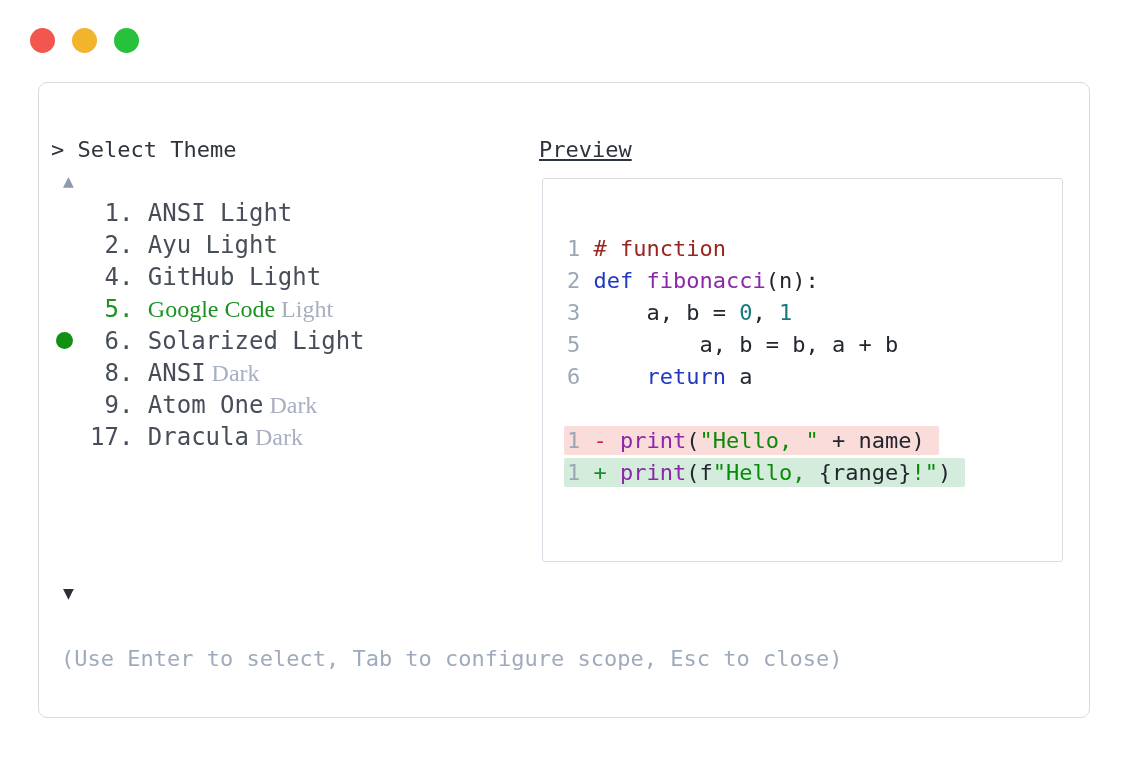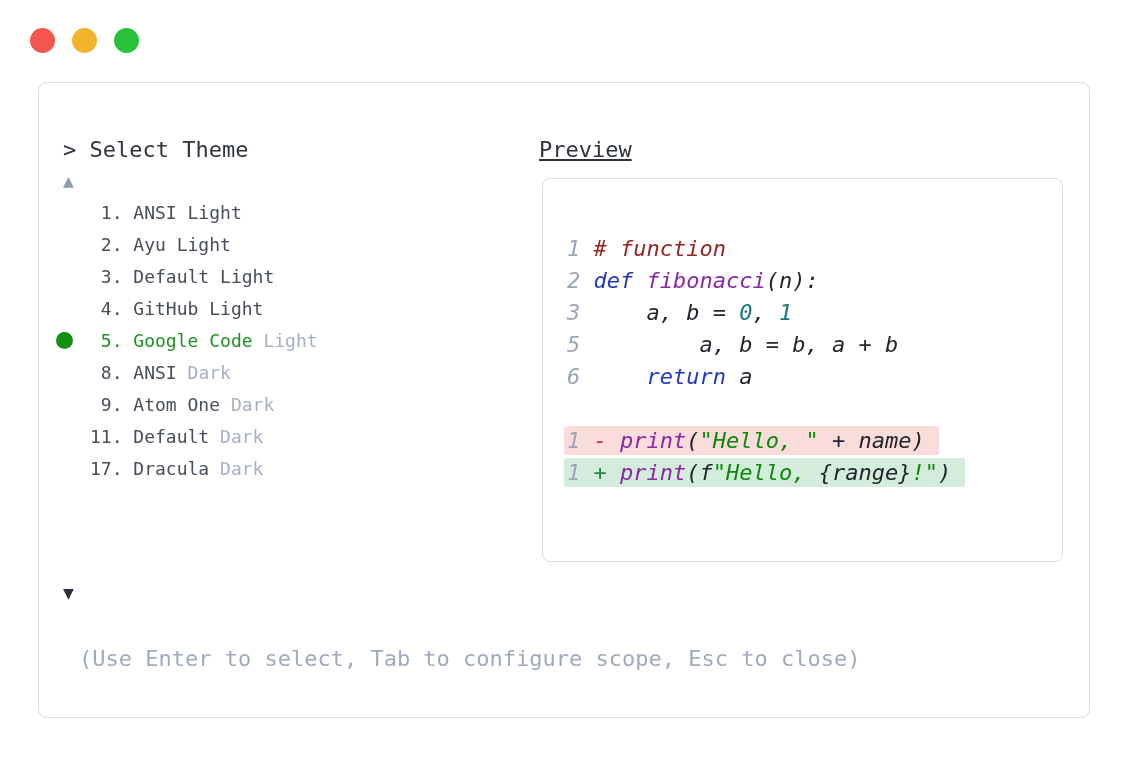--- a/index.html
+++ b/index.html
@@ -22,7 +22,7 @@
   .panel{position:absolute;left:38px;top:82px;width:1052px;height:636px;
     border:1.5px solid var(--panel-border);border-radius:9px;background:#fff;}
   .row32{height:32px;line-height:32px;white-space:pre;font-size:22px;}
-  .prompt{position:absolute;left:24px;top:51px;color:var(--prompt-text);}
+  .prompt{position:absolute;left:12px;top:51px;color:var(--prompt-text);}
   .arrow{position:absolute;left:24px;font-size:18px;line-height:32px;}
   .arrow.up{top:82px;color:var(--up-arrow);}
   .arrow.down{top:494px;color:var(--down-arrow);}

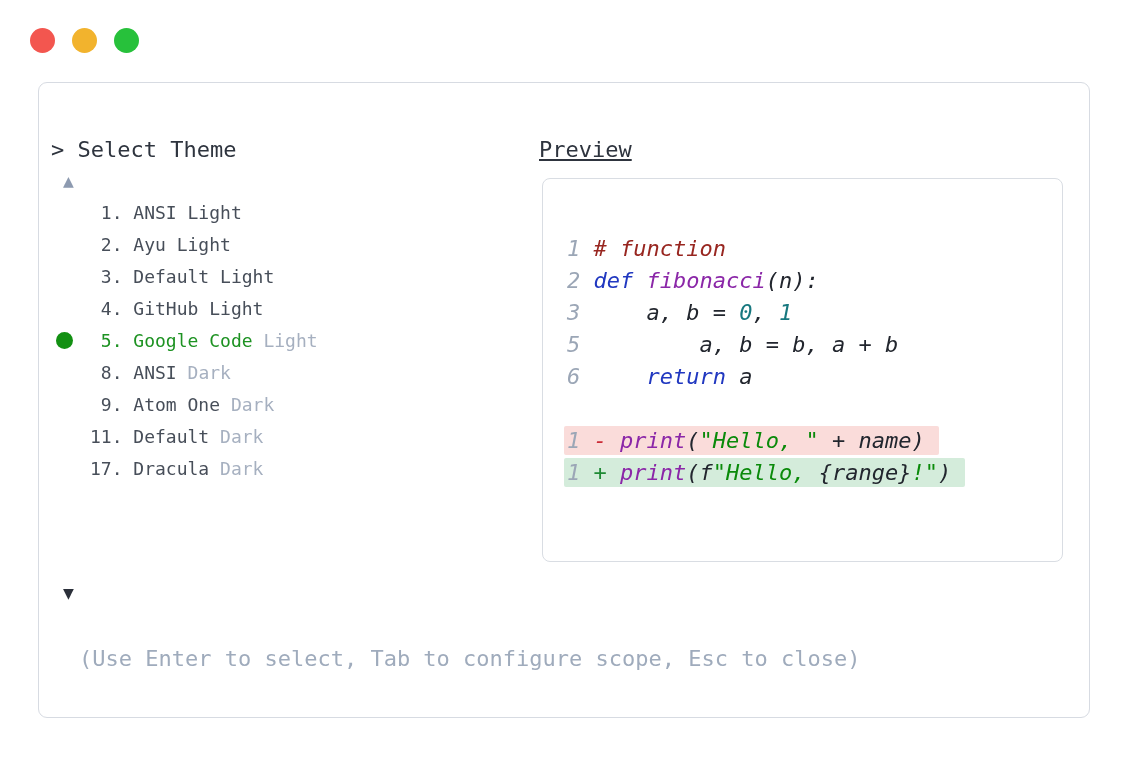--- a/index.html
+++ b/index.html
@@ -27,7 +27,7 @@
   .arrow.up{top:82px;color:var(--up-arrow);}
   .arrow.down{top:494px;color:var(--down-arrow);}
   .list{position:absolute;left:51px;top:114px;}
-  .t-row{height:32px;line-height:32px;white-space:pre;font-size:18px;color:var(--list-text);cursor:default;}
+  .t-row{height:32px;line-height:32px;white-space:pre;font-size:24px;color:var(--list-text);cursor:default;}
   .t-num{display:inline-block;width:3ch;text-align:right;}
   .p-normal{color:var(--list-text);} .p-muted{color:var(--muted);}
   .p-selected{color:var(--sel-green);} .num-selected{color:var(--sel-green);}

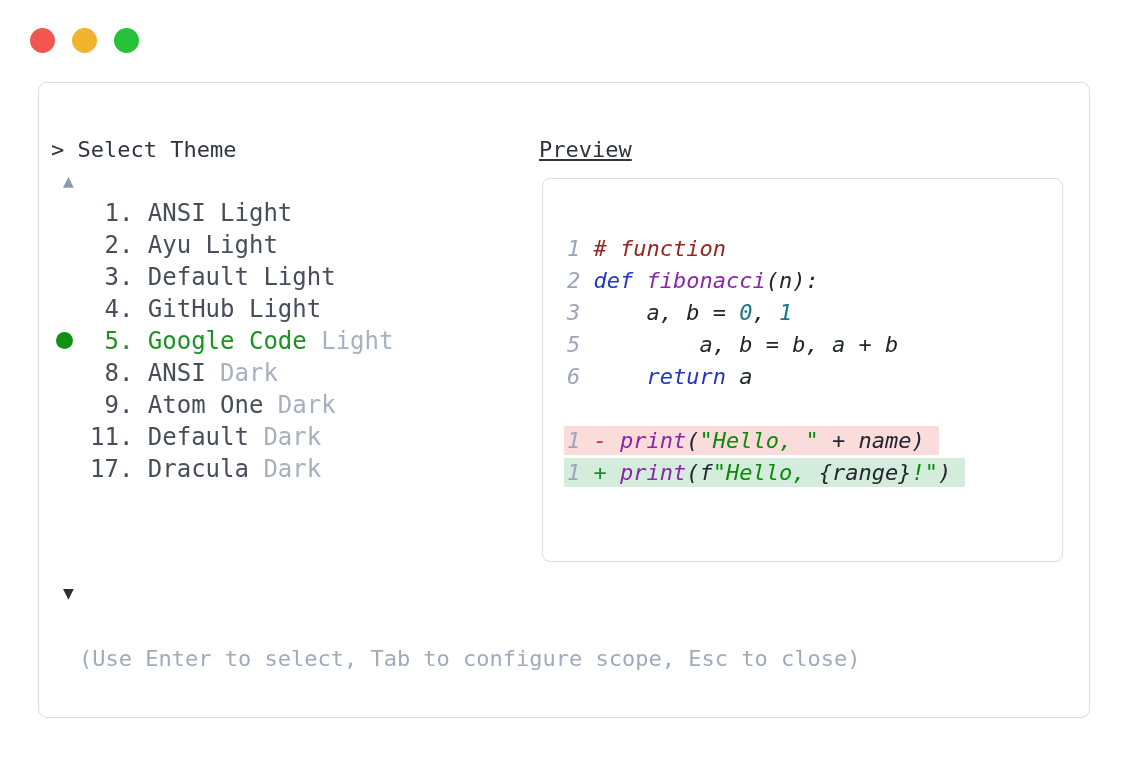--- a/index.html
+++ b/index.html
@@ -36,7 +36,7 @@
   .help{position:absolute;left:40px;top:560px;color:var(--help);text-align:center;}
   .pv-head{position:absolute;left:500px;top:51px;color:var(--prompt-text);text-decoration:underline;}
   .pv-box{position:absolute;left:503px;top:95px;width:521px;height:384px;
-    border:1.5px solid var(--pv-border);border-radius:8px;background:#fff;font-style:italic;}
+    border:1.5px solid var(--pv-border);border-radius:3px;background:#fff;}
   .code{position:absolute;left:24px;top:54px;}
   .c-row{height:32px;line-height:32px;white-space:pre;font-size:22px;color:var(--plain);}
   .c-ln{color:var(--ln);}

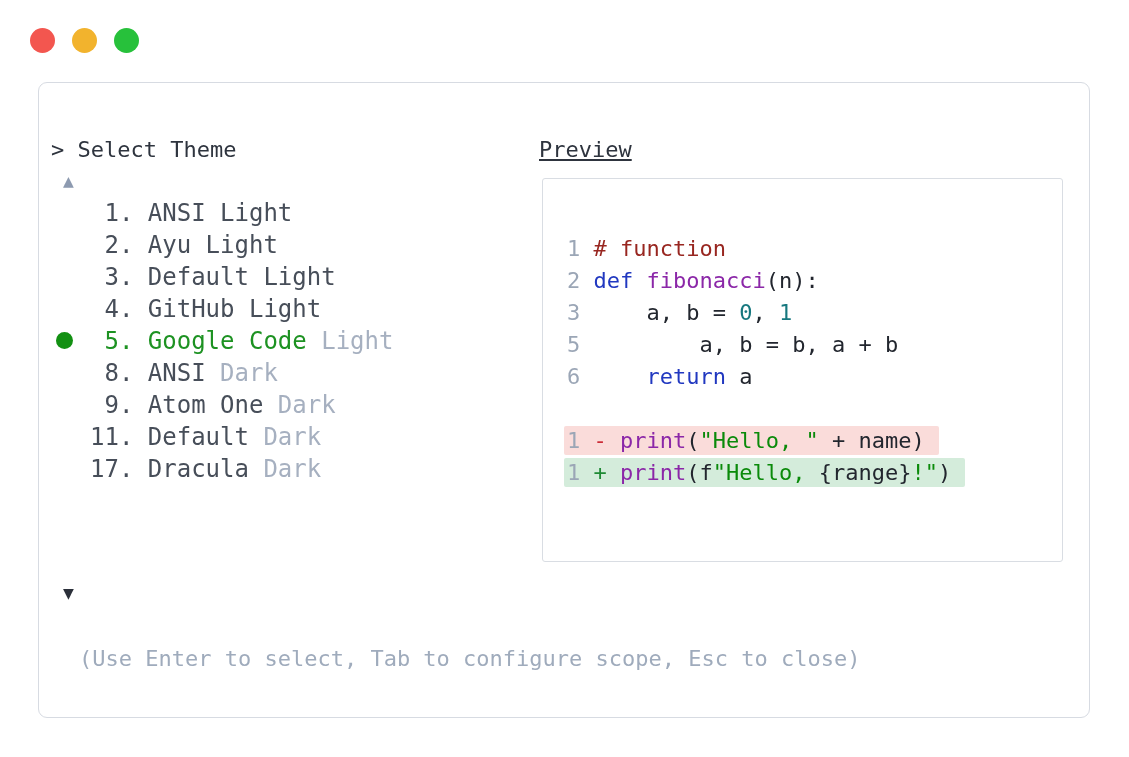--- a/index.html
+++ b/index.html
@@ -66,7 +66,6 @@
   <div class="list" id="theme-list">
       <div class="t-row"><span class="t-num">1.</span> <span class="p-normal">ANSI Light</span></div>
       <div class="t-row"><span class="t-num">2.</span> <span class="p-normal">Ayu Light</span></div>
-      <div class="t-row"><span class="t-num">3.</span> <span class="p-normal">Default Light</span></div>
       <div class="t-row"><span class="t-num">4.</span> <span class="p-normal">GitHub Light</span></div>
       <div class="t-row"><span class="t-num num-selected">5.</span> <span class="p-selected">Google Code</span><span class="p-muted"> Light</span></div>
       <div class="t-row"><span class="t-num">8.</span> <span class="p-normal">ANSI</span><span class="p-muted"> Dark</span></div>

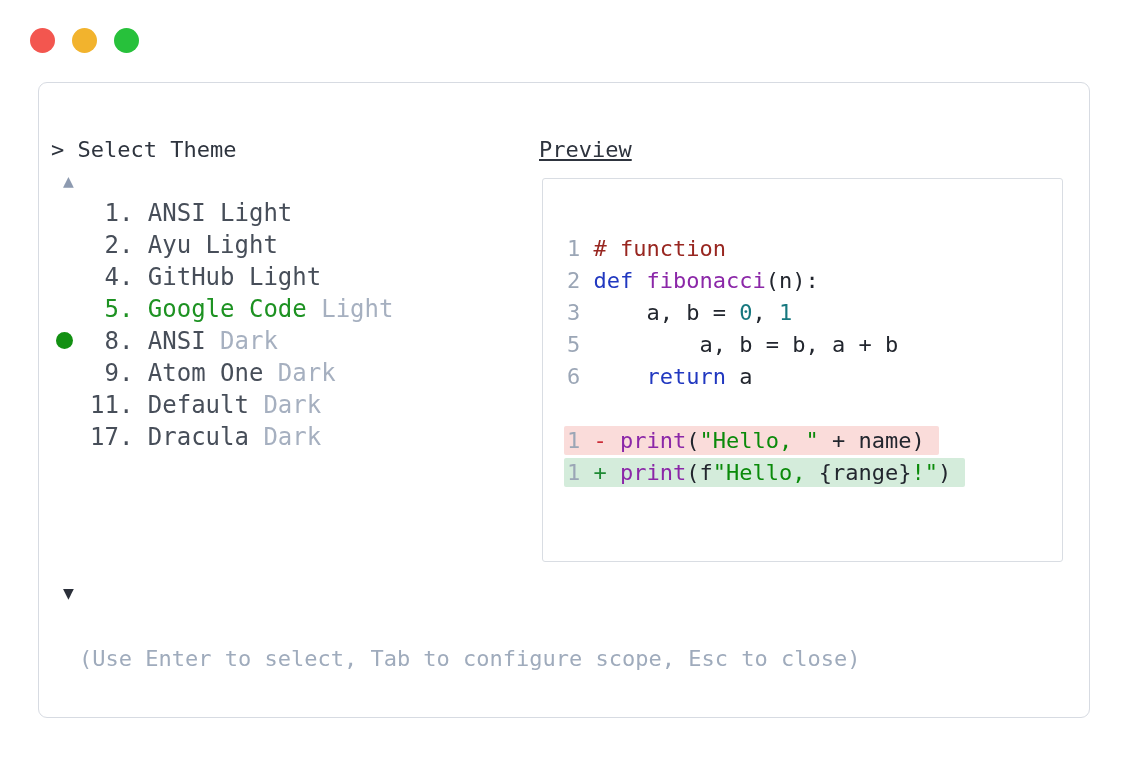--- a/index.html
+++ b/index.html
@@ -30,7 +30,7 @@
   .t-row{height:32px;line-height:32px;white-space:pre;font-size:24px;color:var(--list-text);cursor:default;}
   .t-num{display:inline-block;width:3ch;text-align:right;}
   .p-normal{color:var(--list-text);} .p-muted{color:var(--muted);}
-  .p-selected{color:var(--sel-green);} .num-selected{color:var(--sel-green);}
+  .p-selected{color:var(--sel-green);font-family:Liberation Serif, serif;} .num-selected{color:var(--sel-green);}
   .sel-dot{position:absolute;left:17px;top:249px;width:17px;height:17px;border-radius:50%;
     background:var(--dot-green);}
   .help{position:absolute;left:40px;top:560px;color:var(--help);text-align:center;}

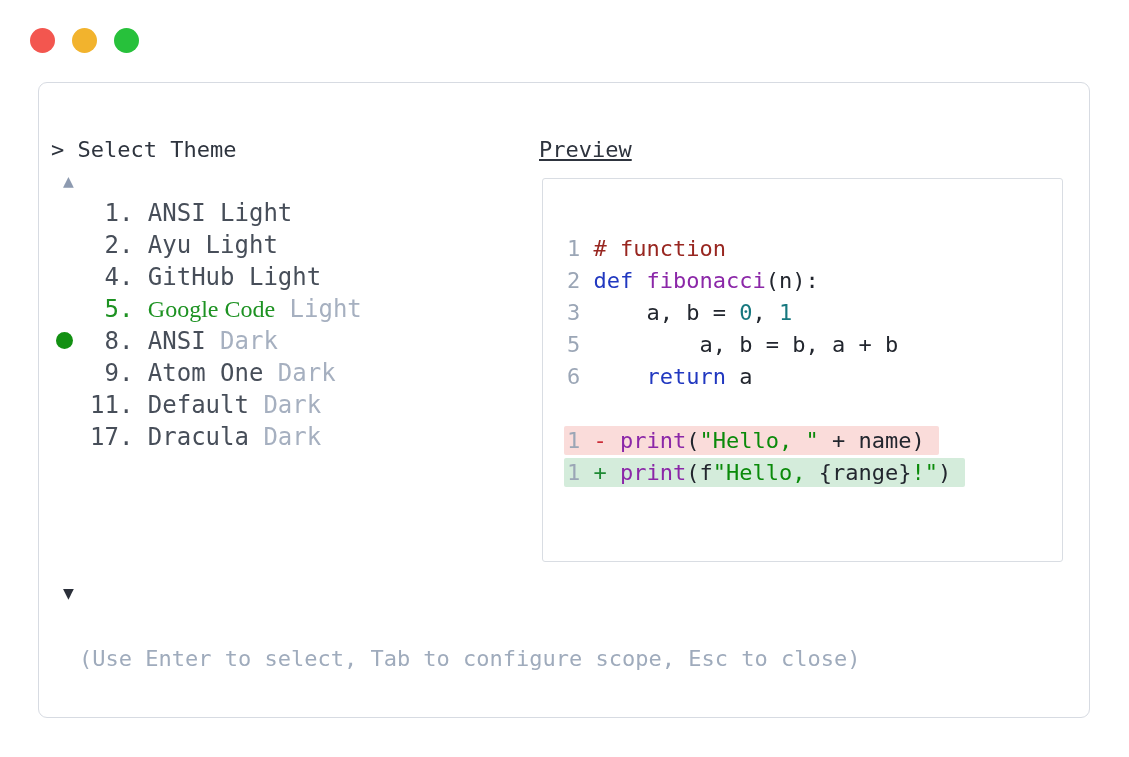--- a/index.html
+++ b/index.html
@@ -29,7 +29,7 @@
   .list{position:absolute;left:51px;top:114px;}
   .t-row{height:32px;line-height:32px;white-space:pre;font-size:24px;color:var(--list-text);cursor:default;}
   .t-num{display:inline-block;width:3ch;text-align:right;}
-  .p-normal{color:var(--list-text);} .p-muted{color:var(--muted);}
+  .p-normal{color:var(--list-text);} .p-muted{color:var(--muted);font-family:Liberation Serif, serif;}
   .p-selected{color:var(--sel-green);font-family:Liberation Serif, serif;} .num-selected{color:var(--sel-green);}
   .sel-dot{position:absolute;left:17px;top:249px;width:17px;height:17px;border-radius:50%;
     background:var(--dot-green);}

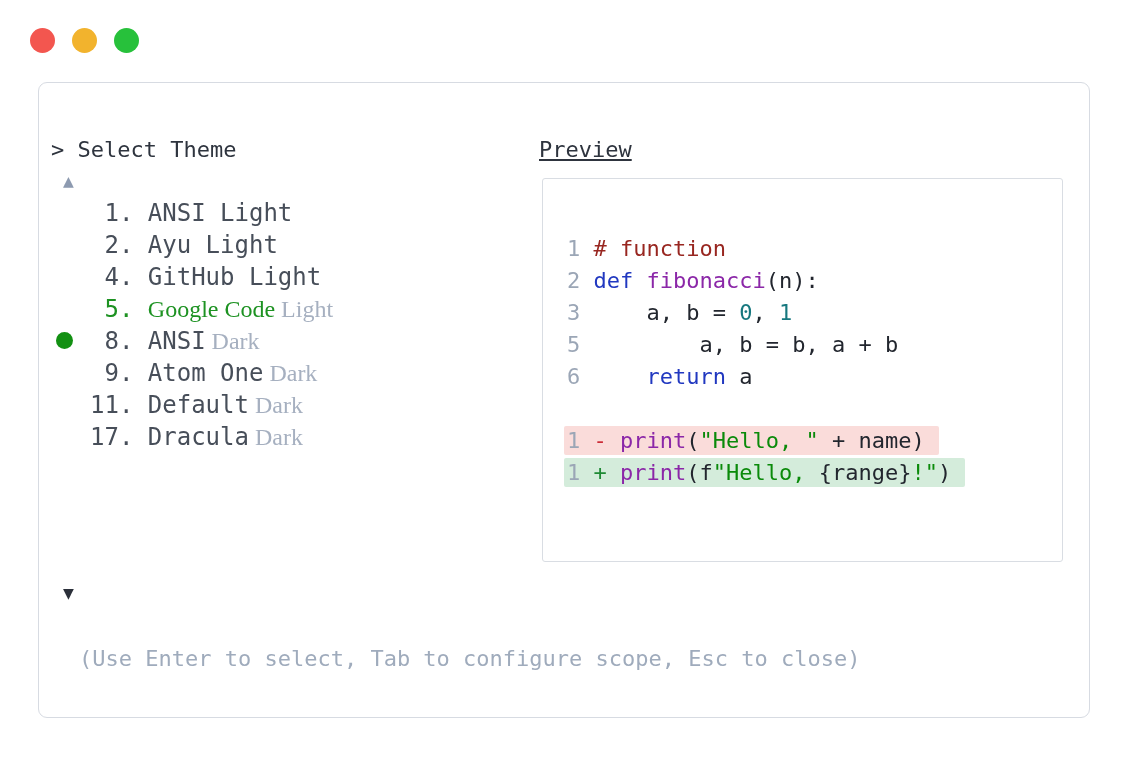--- a/index.html
+++ b/index.html
@@ -68,6 +68,7 @@
       <div class="t-row"><span class="t-num">2.</span> <span class="p-normal">Ayu Light</span></div>
       <div class="t-row"><span class="t-num">4.</span> <span class="p-normal">GitHub Light</span></div>
       <div class="t-row"><span class="t-num num-selected">5.</span> <span class="p-selected">Google Code</span><span class="p-muted"> Light</span></div>
+      <div class="t-row"><span class="t-num">6.</span> <span class="p-normal">Solarized Light</span></div>
       <div class="t-row"><span class="t-num">8.</span> <span class="p-normal">ANSI</span><span class="p-muted"> Dark</span></div>
       <div class="t-row"><span class="t-num">9.</span> <span class="p-normal">Atom One</span><span class="p-muted"> Dark</span></div>
       <div class="t-row"><span class="t-num">11.</span> <span class="p-normal">Default</span><span class="p-muted"> Dark</span></div>

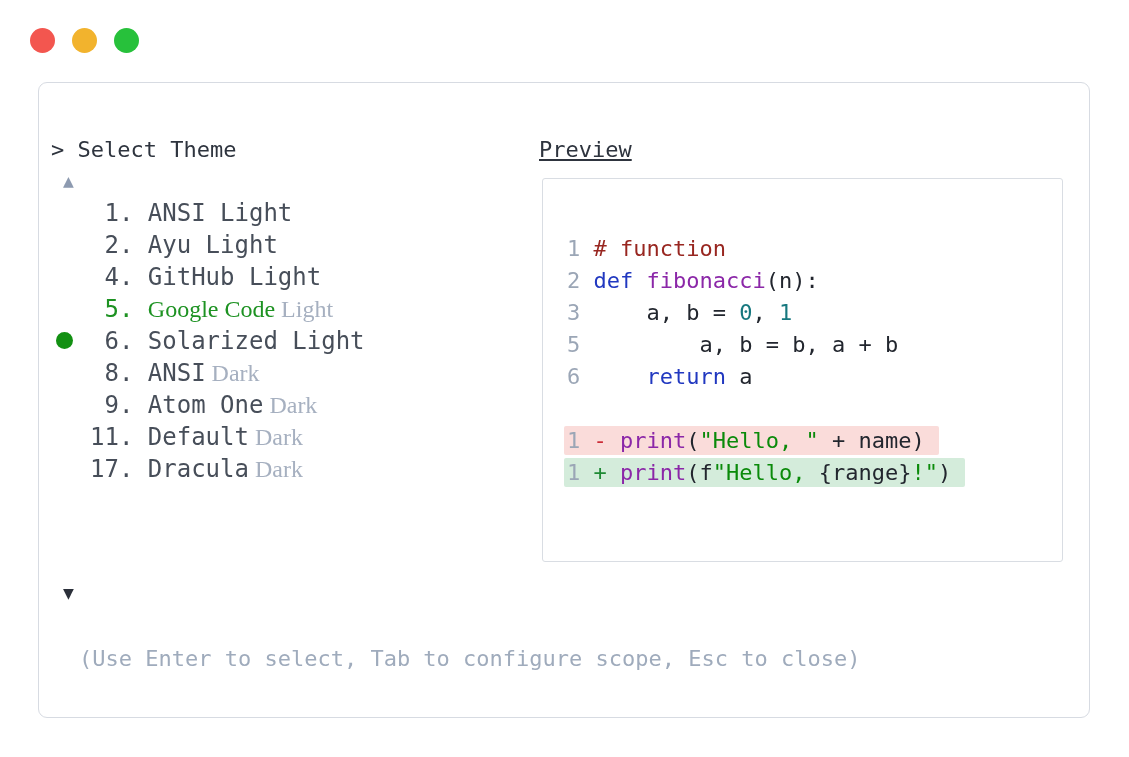--- a/index.html
+++ b/index.html
@@ -71,7 +71,6 @@
       <div class="t-row"><span class="t-num">6.</span> <span class="p-normal">Solarized Light</span></div>
       <div class="t-row"><span class="t-num">8.</span> <span class="p-normal">ANSI</span><span class="p-muted"> Dark</span></div>
       <div class="t-row"><span class="t-num">9.</span> <span class="p-normal">Atom One</span><span class="p-muted"> Dark</span></div>
-      <div class="t-row"><span class="t-num">11.</span> <span class="p-normal">Default</span><span class="p-muted"> Dark</span></div>
       <div class="t-row"><span class="t-num">17.</span> <span class="p-normal">Dracula</span><span class="p-muted"> Dark</span></div>
     </div>
 

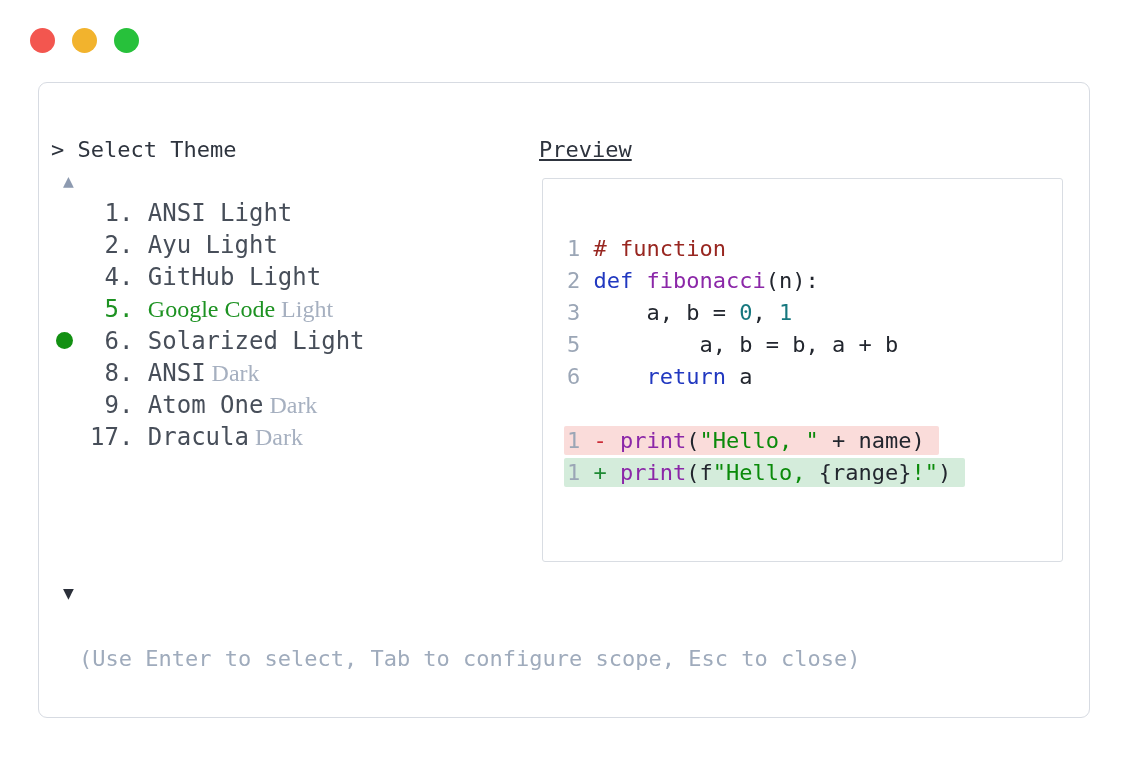--- a/index.html
+++ b/index.html
@@ -33,7 +33,7 @@
   .p-selected{color:var(--sel-green);font-family:Liberation Serif, serif;} .num-selected{color:var(--sel-green);}
   .sel-dot{position:absolute;left:17px;top:249px;width:17px;height:17px;border-radius:50%;
     background:var(--dot-green);}
-  .help{position:absolute;left:40px;top:560px;color:var(--help);text-align:center;}
+  .help{position:absolute;left:22px;top:560px;color:var(--help);text-align:center;}
   .pv-head{position:absolute;left:500px;top:51px;color:var(--prompt-text);text-decoration:underline;}
   .pv-box{position:absolute;left:503px;top:95px;width:521px;height:384px;
     border:1.5px solid var(--pv-border);border-radius:3px;background:#fff;}

